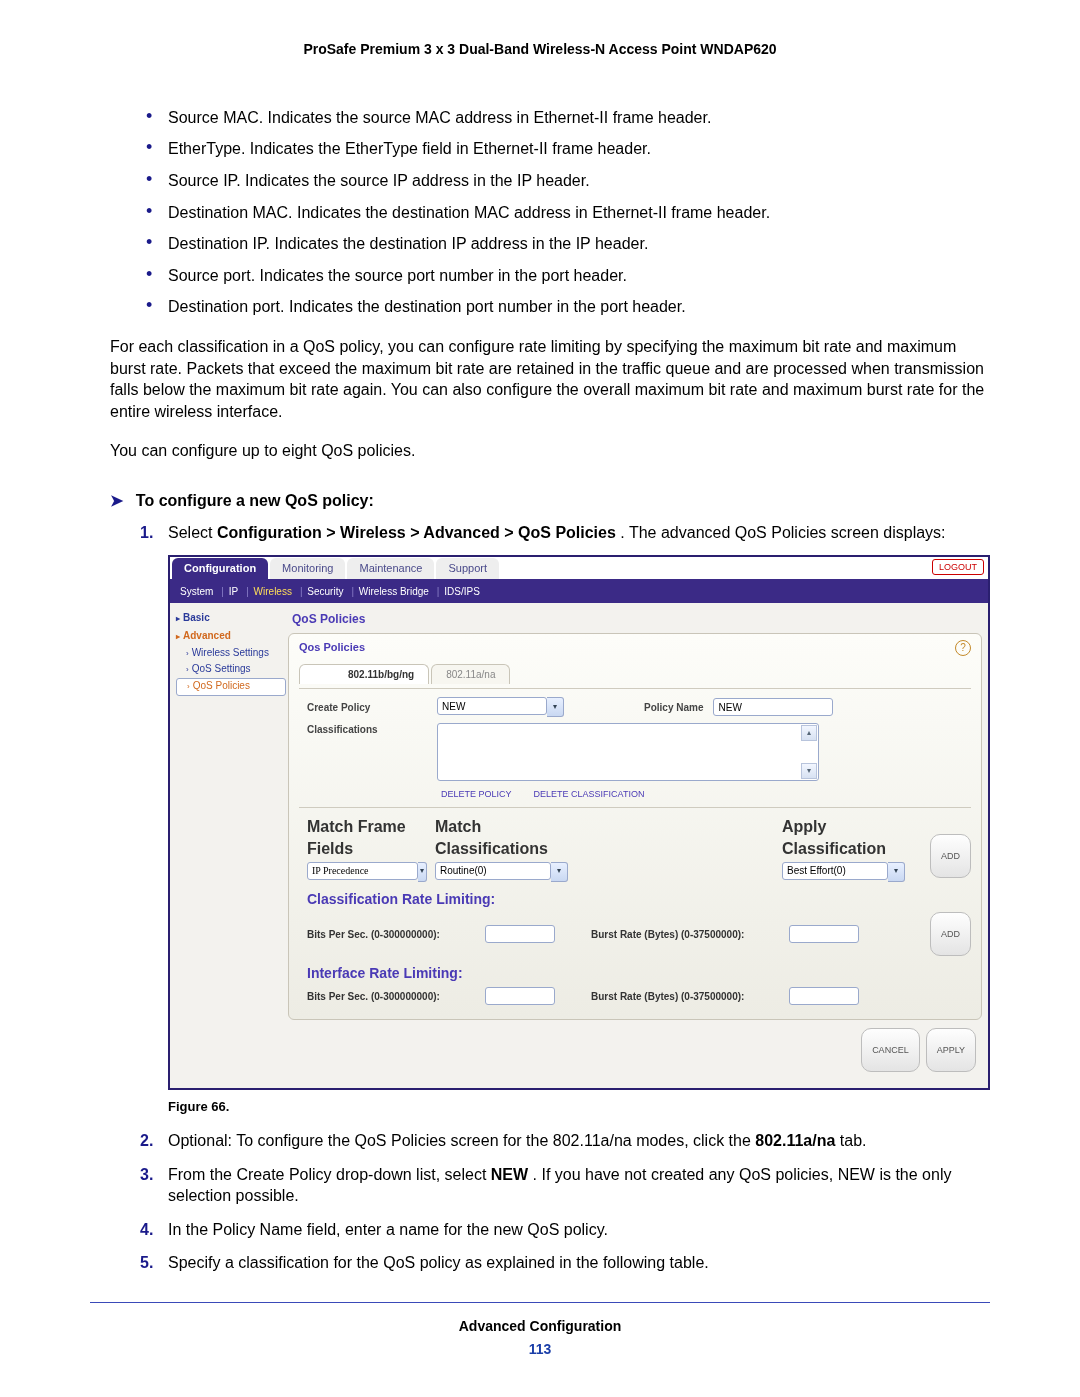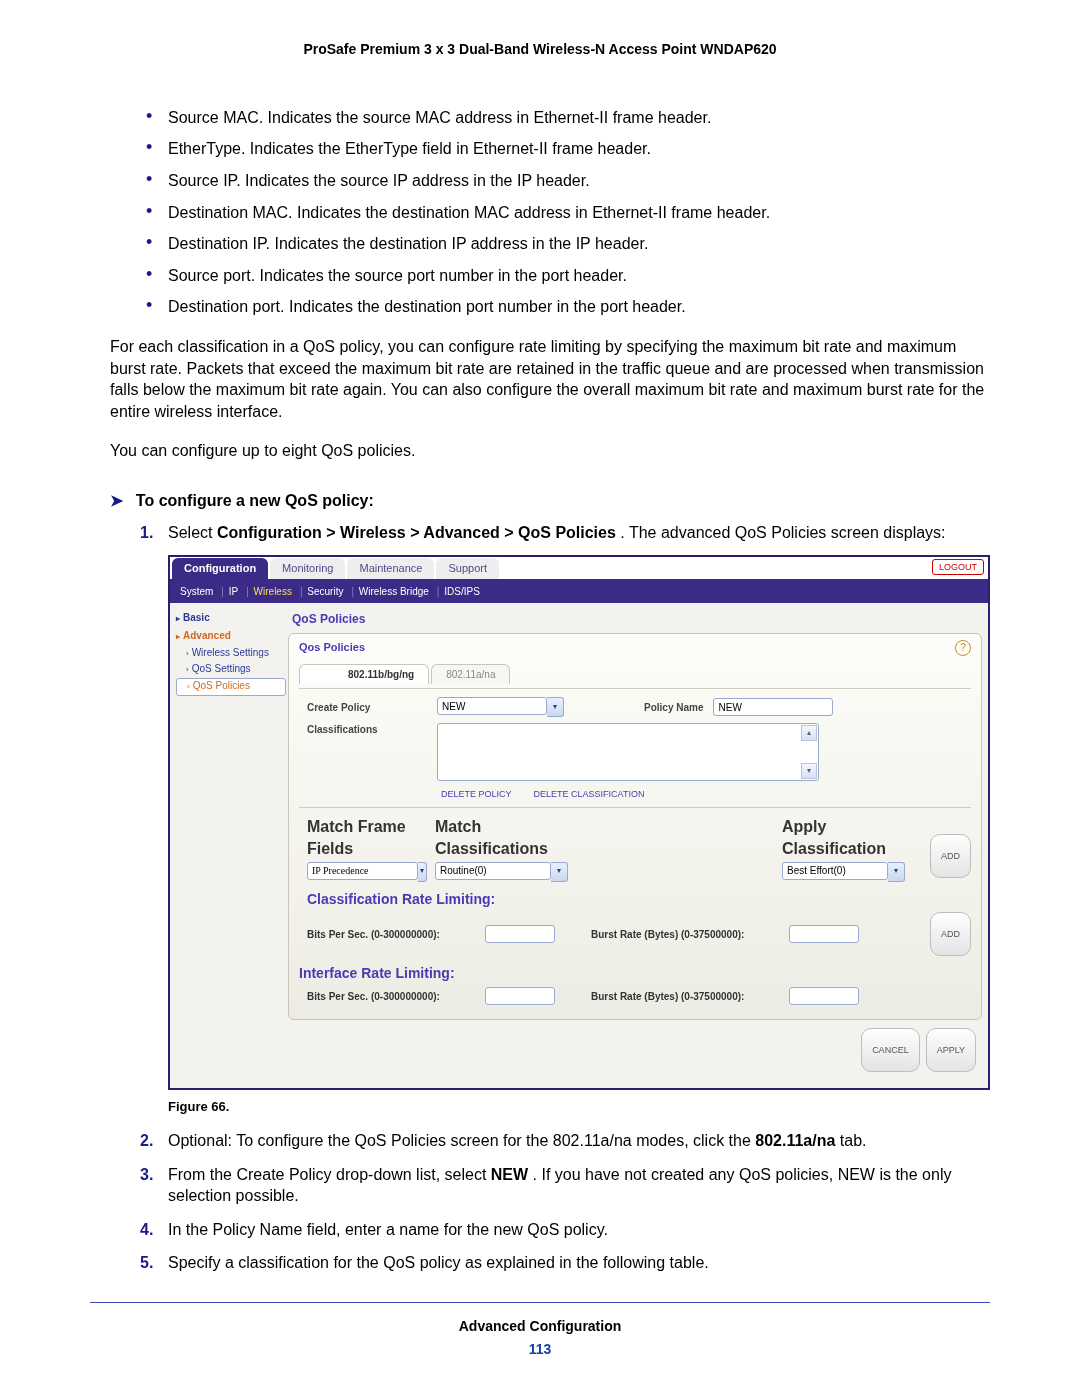--- a/index.html
+++ b/index.html
@@ -381,7 +381,7 @@
                   <button class="pillbtn">ADD</button>
                 </div>
 
-                <div class="sec-title" style="margin-left:0;">Interface Rate Limiting:</div>
+                <div class="sec-title" style="margin-left:8px;">Interface Rate Limiting:</div>
                 <div class="grid-row" style="margin-left:8px;">
                   <div class="h" style="font-weight:bold;font-size:10px;width:170px;">Bits Per Sec. (0-300000000):</div>
                   <input class="inp" style="width: 70px;" value="">

